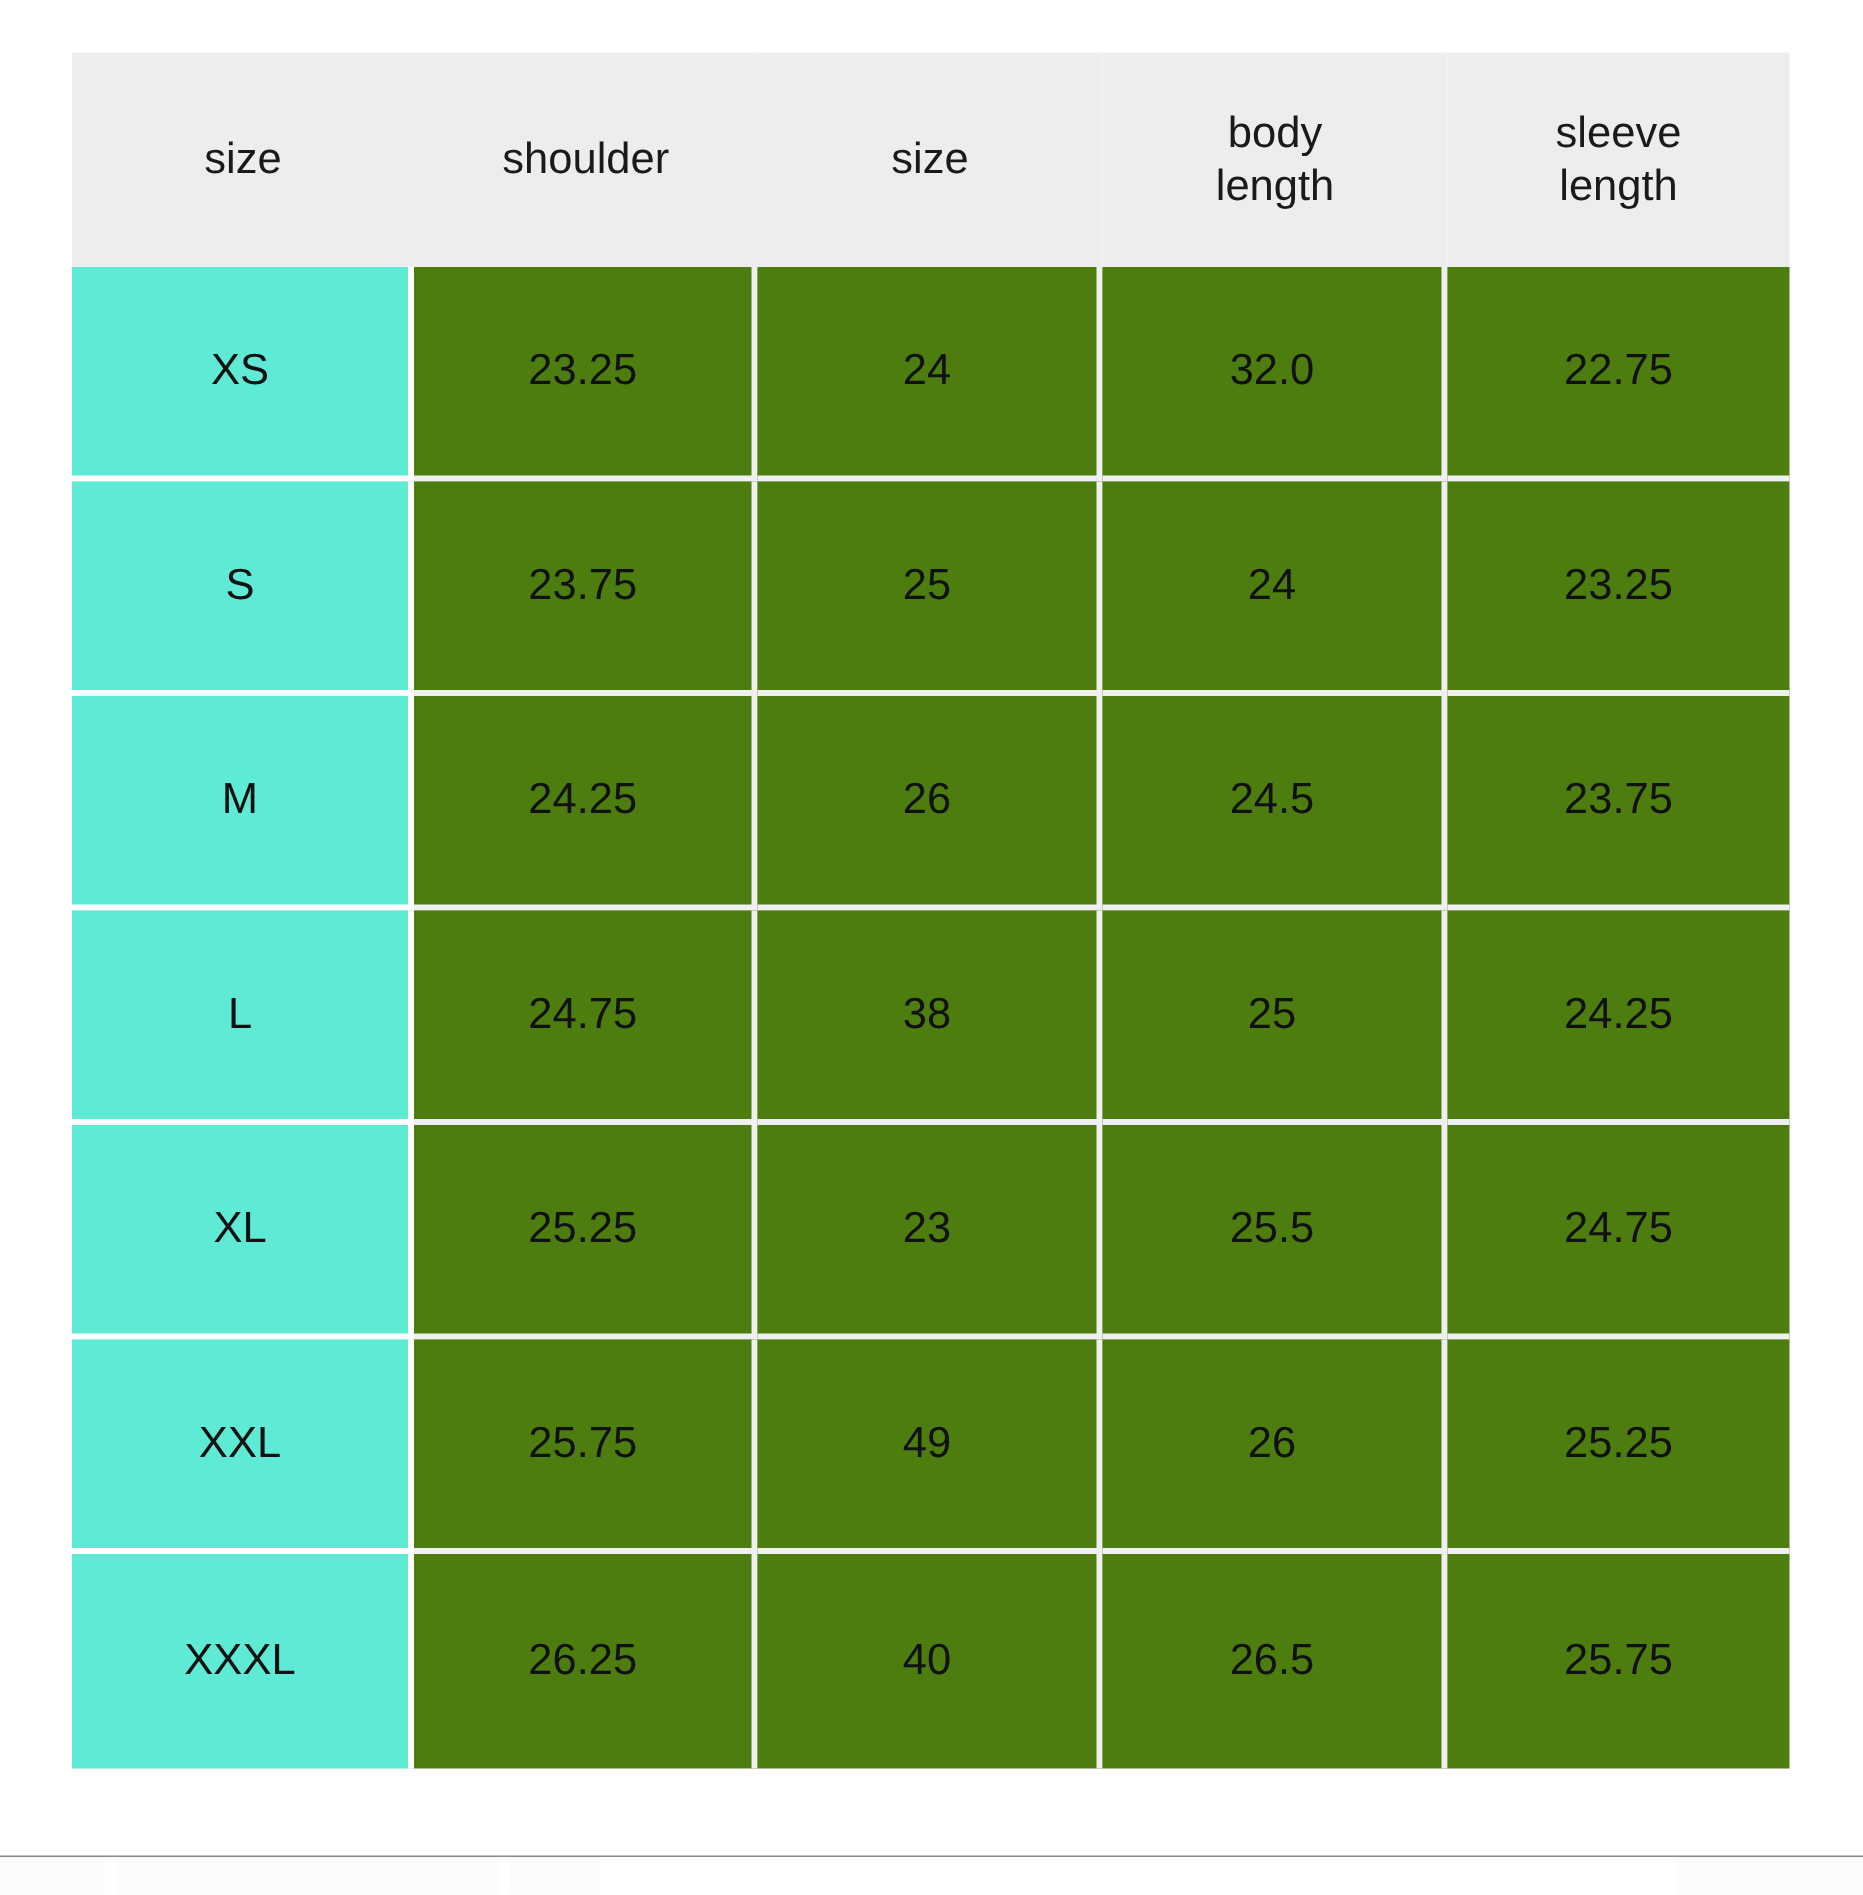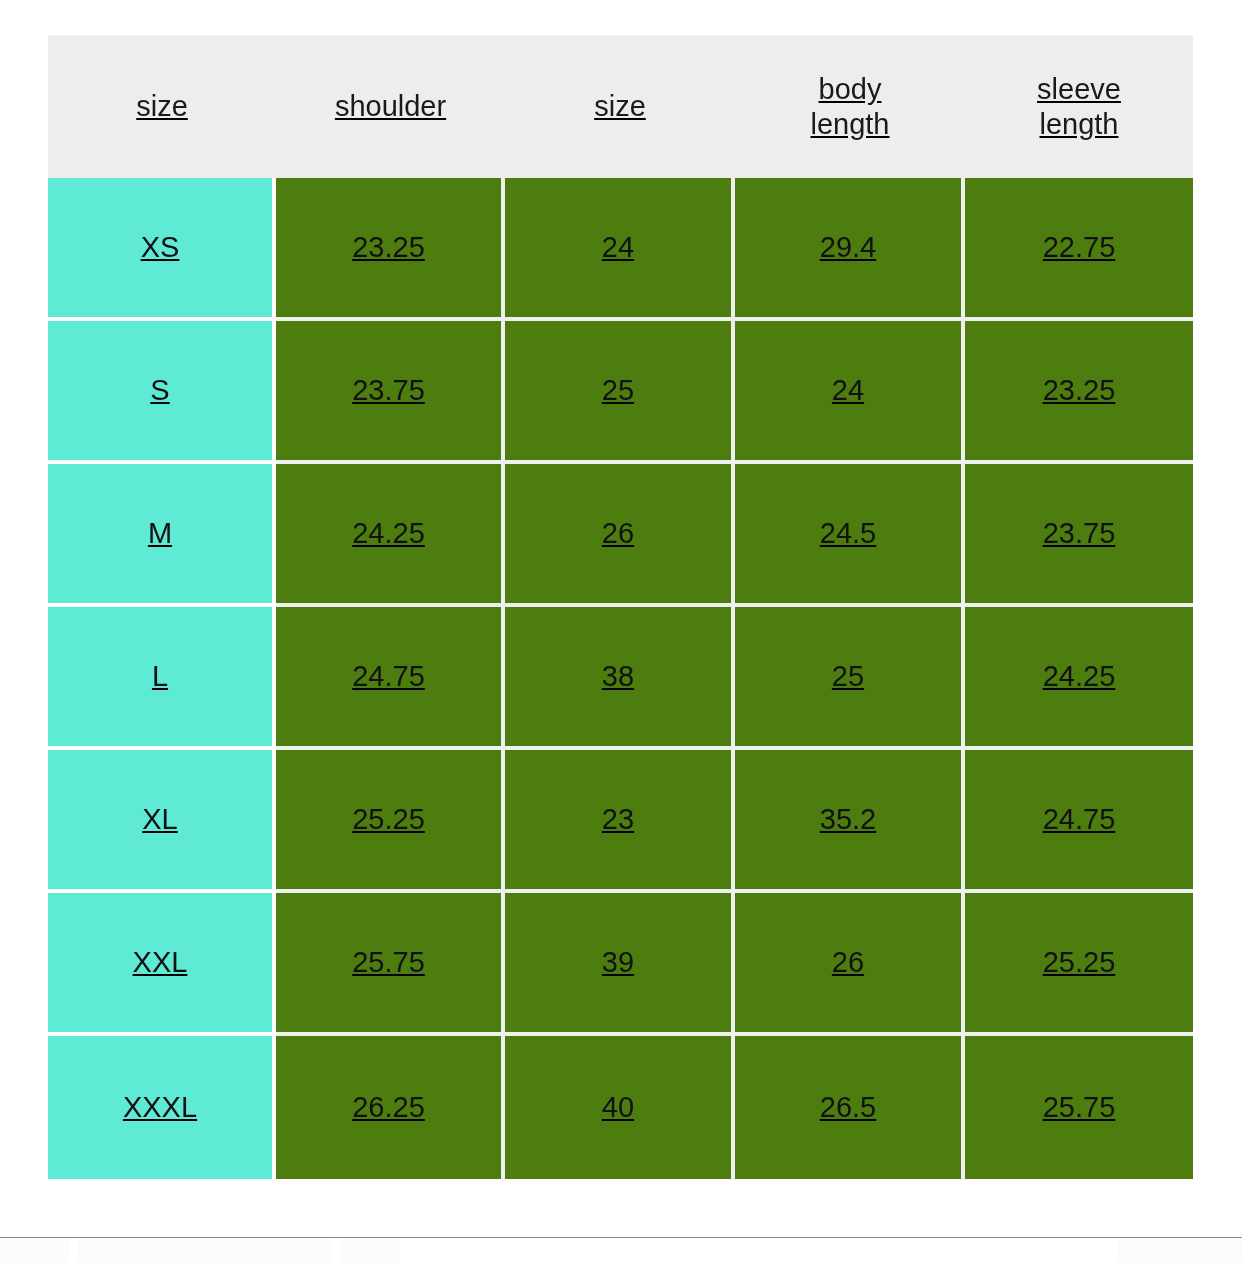--- a/index.html
+++ b/index.html
@@ -28,7 +28,6 @@
     border-collapse: separate;
     border-spacing: 0;
     table-layout: fixed;
-    text-decoration: underline;
   }
 
   table.size-table col.c-size    { width: 228px; }

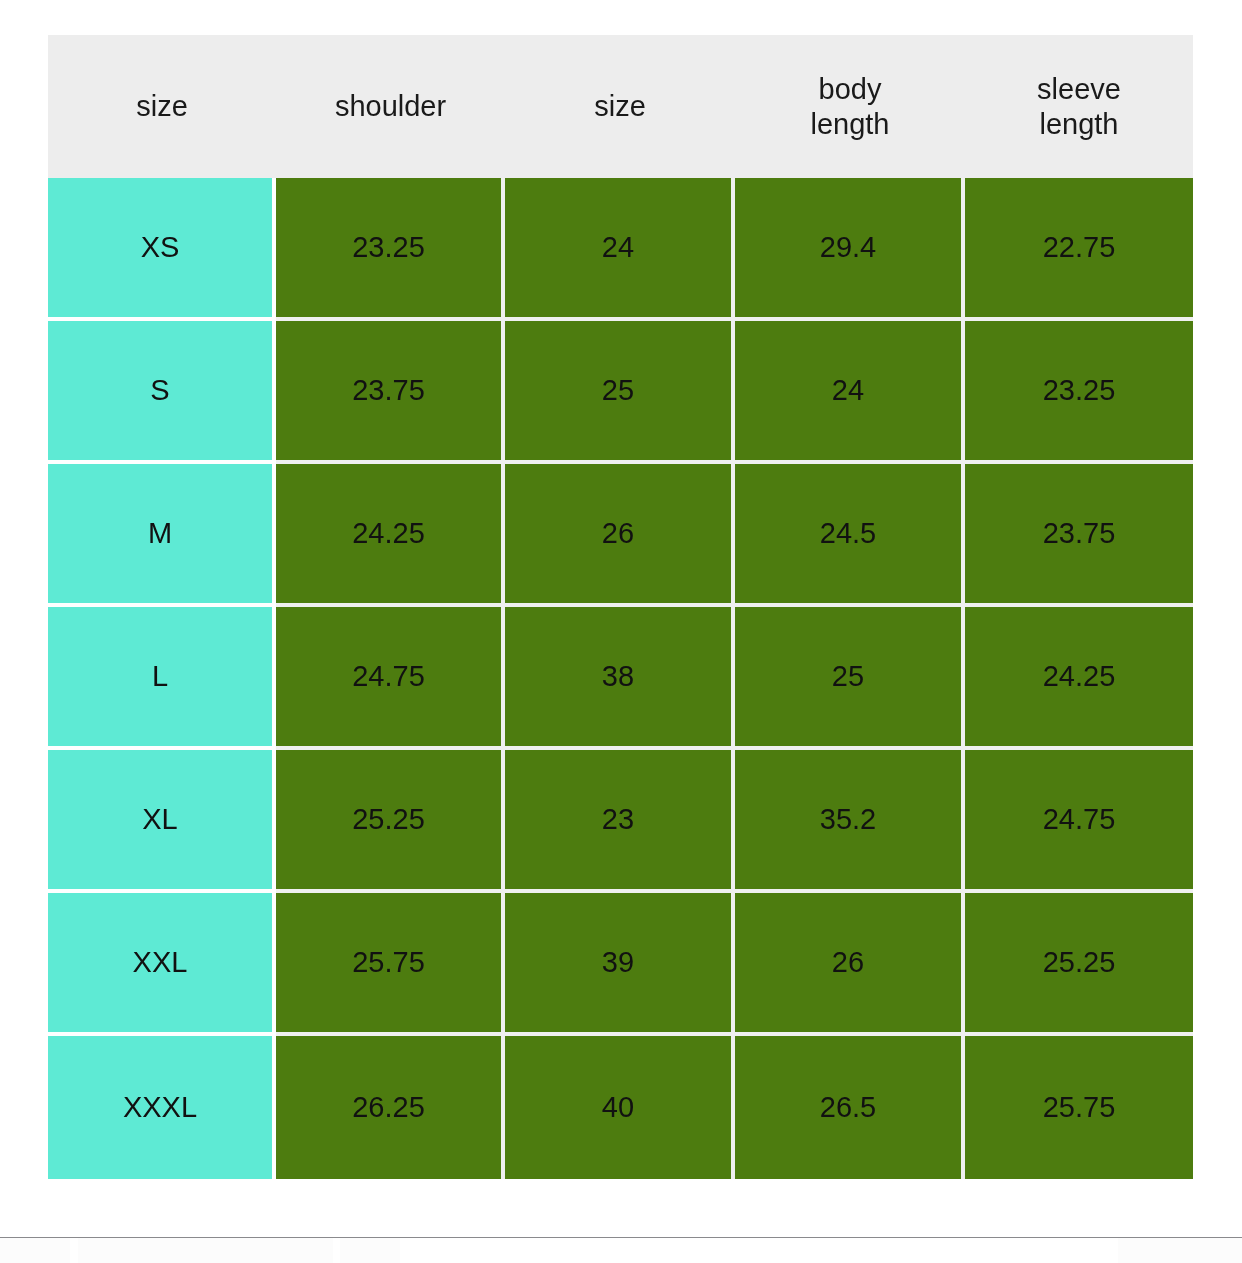--- a/index.html
+++ b/index.html
@@ -148,7 +148,7 @@
         <td class="size-cell">XS</td>
         <td>23.25</td>
         <td>24</td>
-        <td>29.4</td>
+        <td>32.0</td>
         <td>22.75</td>
       </tr>
       <tr>

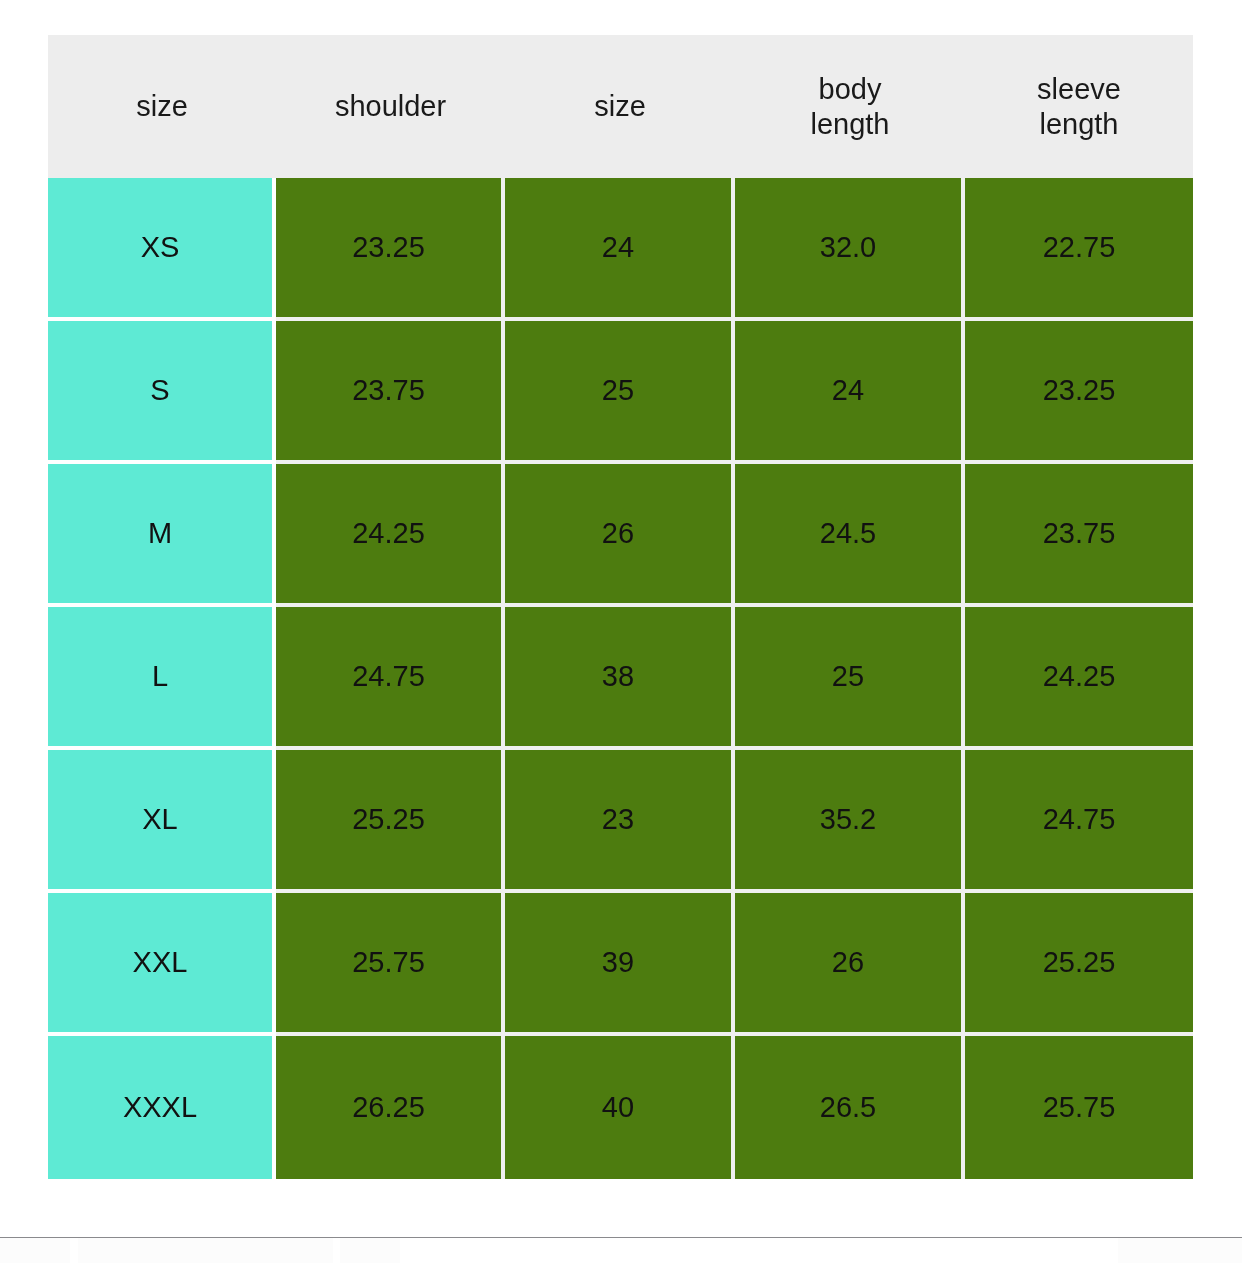--- a/index.html
+++ b/index.html
@@ -176,7 +176,7 @@
         <td class="size-cell">XL</td>
         <td>25.25</td>
         <td>23</td>
-        <td>35.2</td>
+        <td>25.5</td>
         <td>24.75</td>
       </tr>
       <tr>

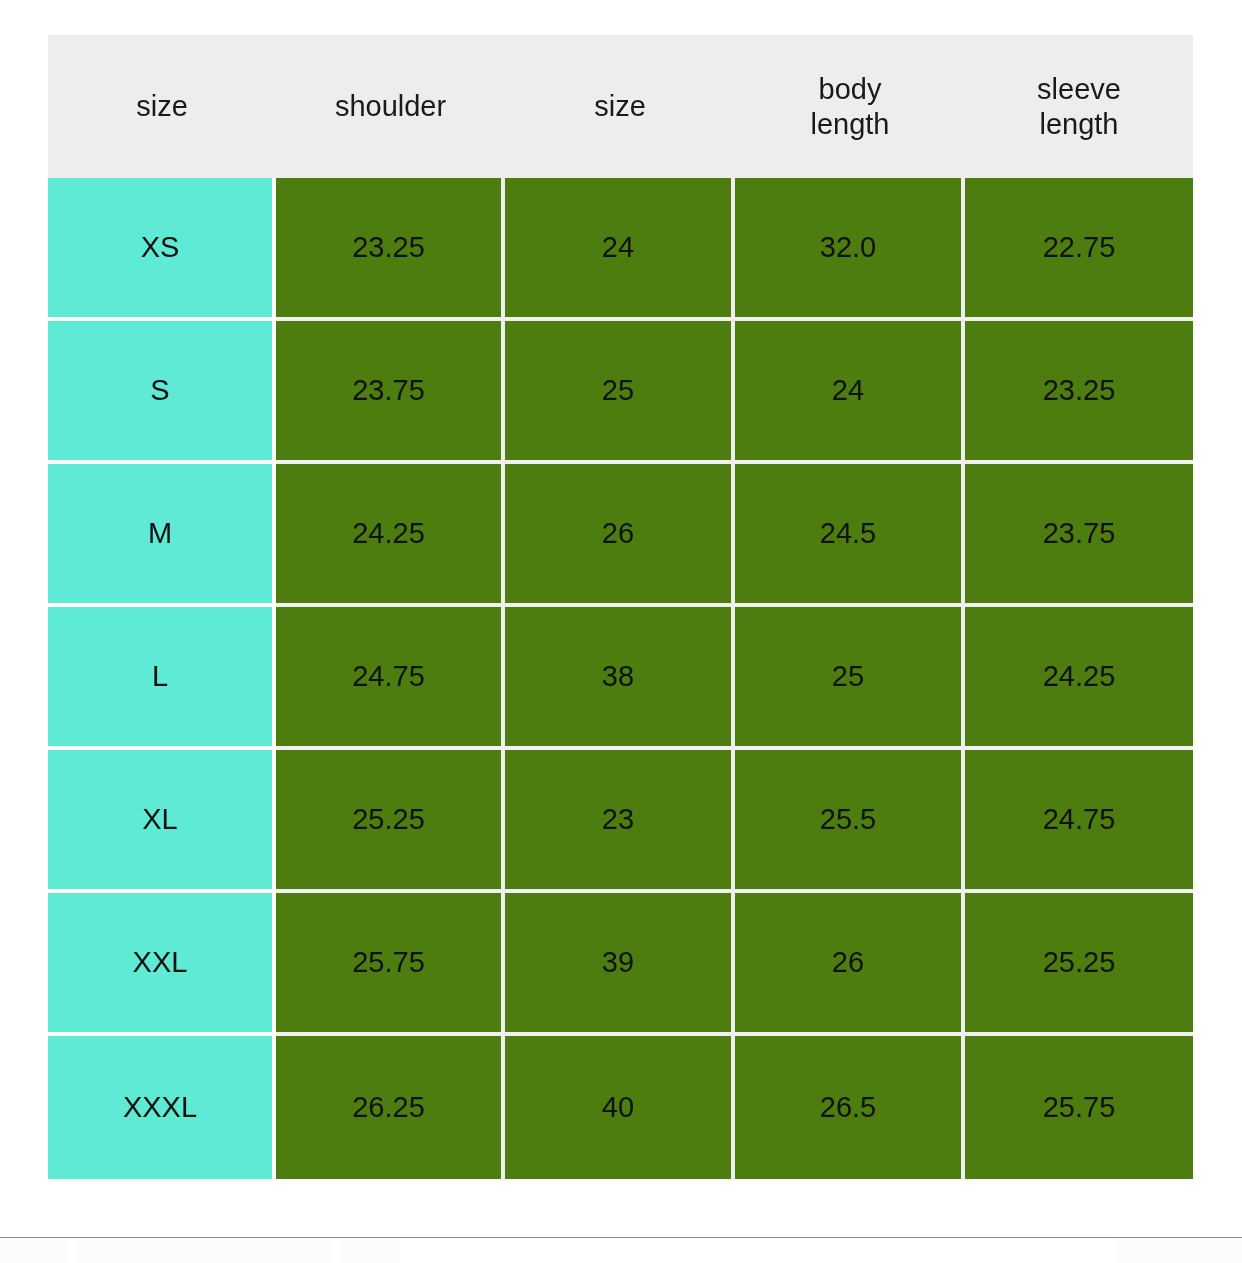--- a/index.html
+++ b/index.html
@@ -182,7 +182,7 @@
       <tr>
         <td class="size-cell">XXL</td>
         <td>25.75</td>
-        <td>39</td>
+        <td>49</td>
         <td>26</td>
         <td>25.25</td>
       </tr>

